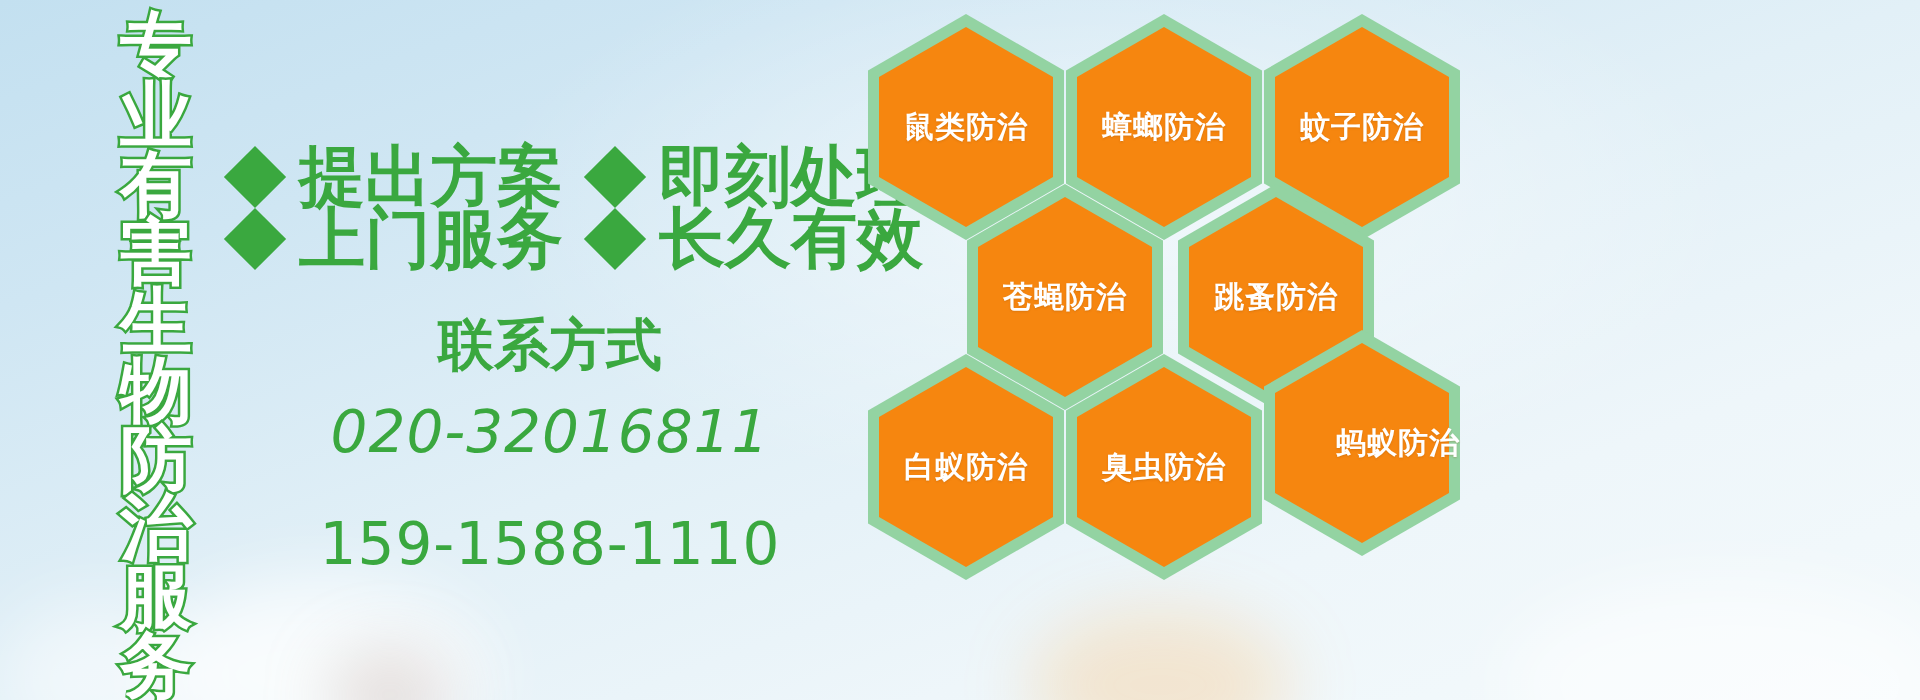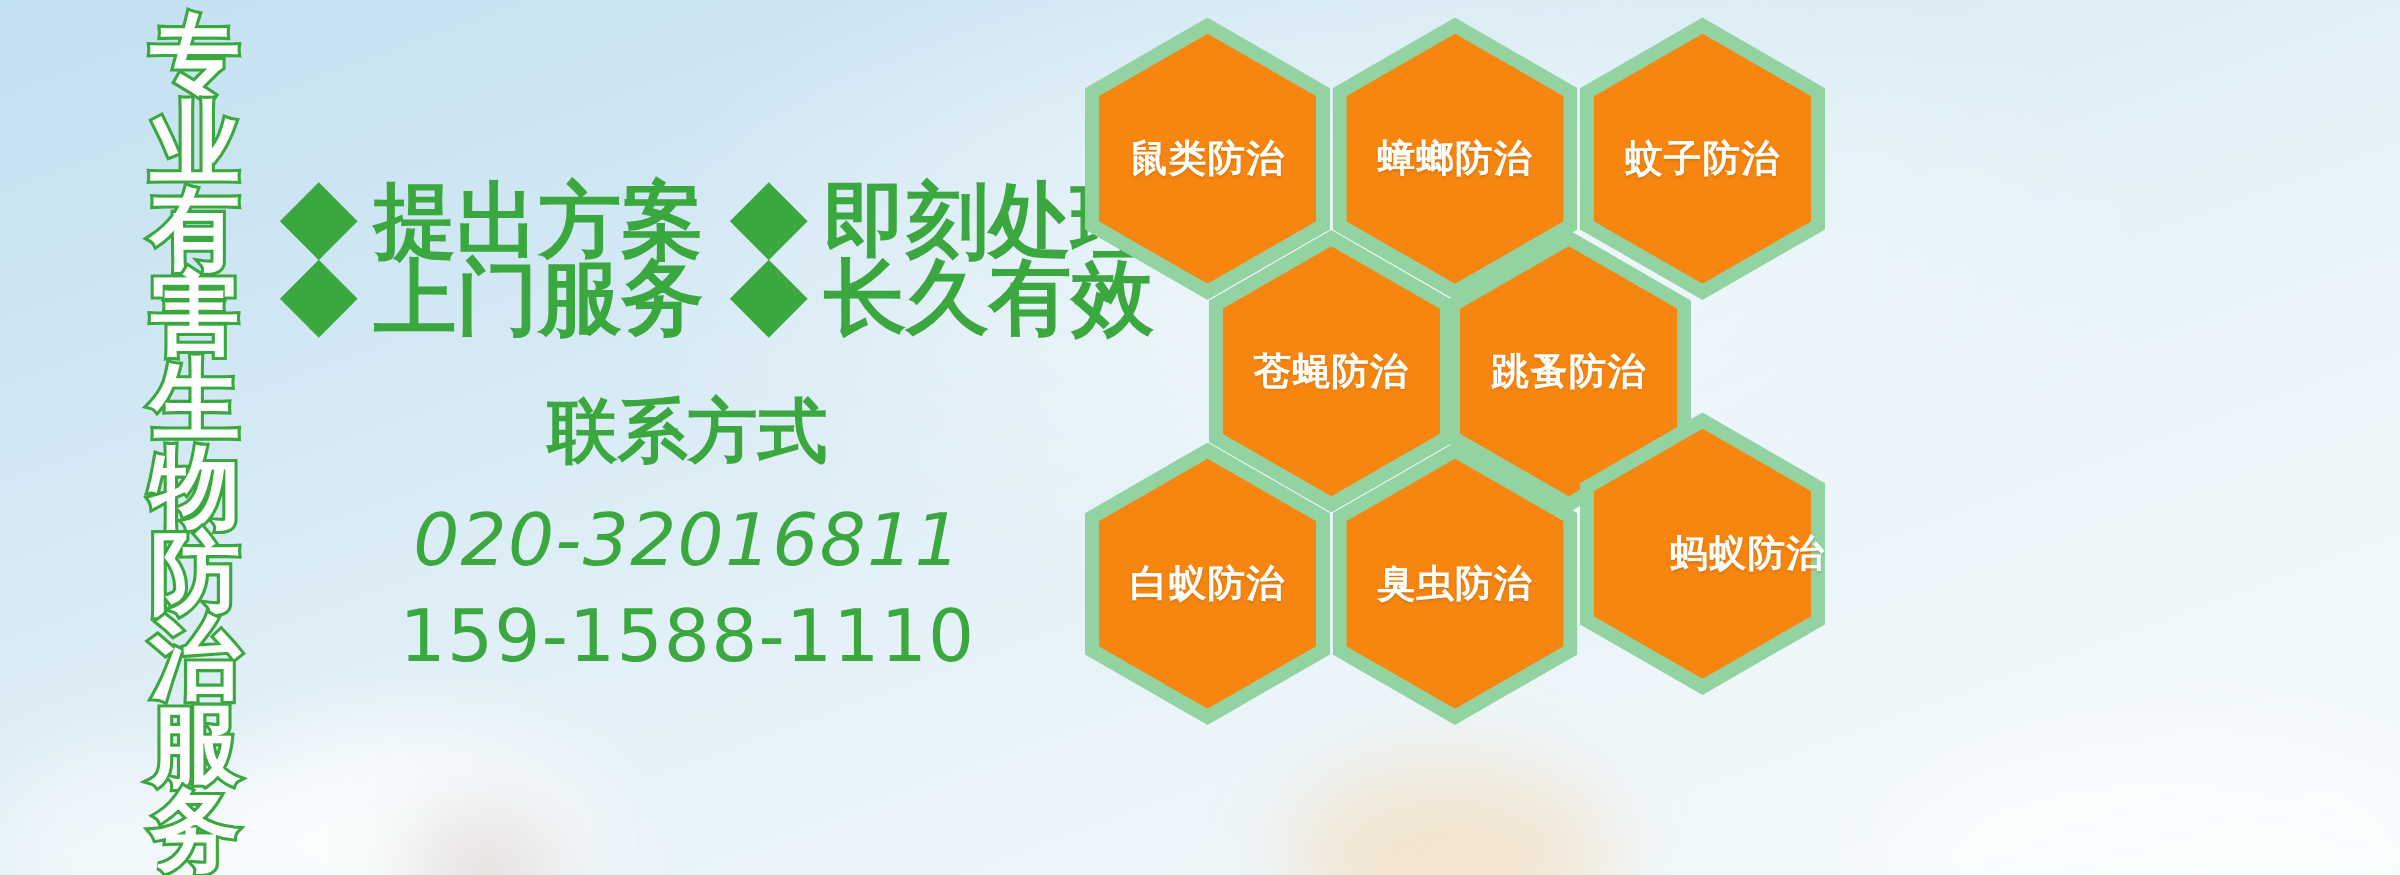--- a/index.html
+++ b/index.html
@@ -158,7 +158,7 @@
       <div class="hex-label">苍蝇防治</div>
     </div>
 
-    <div class="hex" style="left:295px;top:254px;">
+    <div class="hex" style="left:316px;top:254px;">
       <div class="hex-outer"></div>
       <div class="hex-inner"></div>
       <div class="hex-label">跳蚤防治</div>

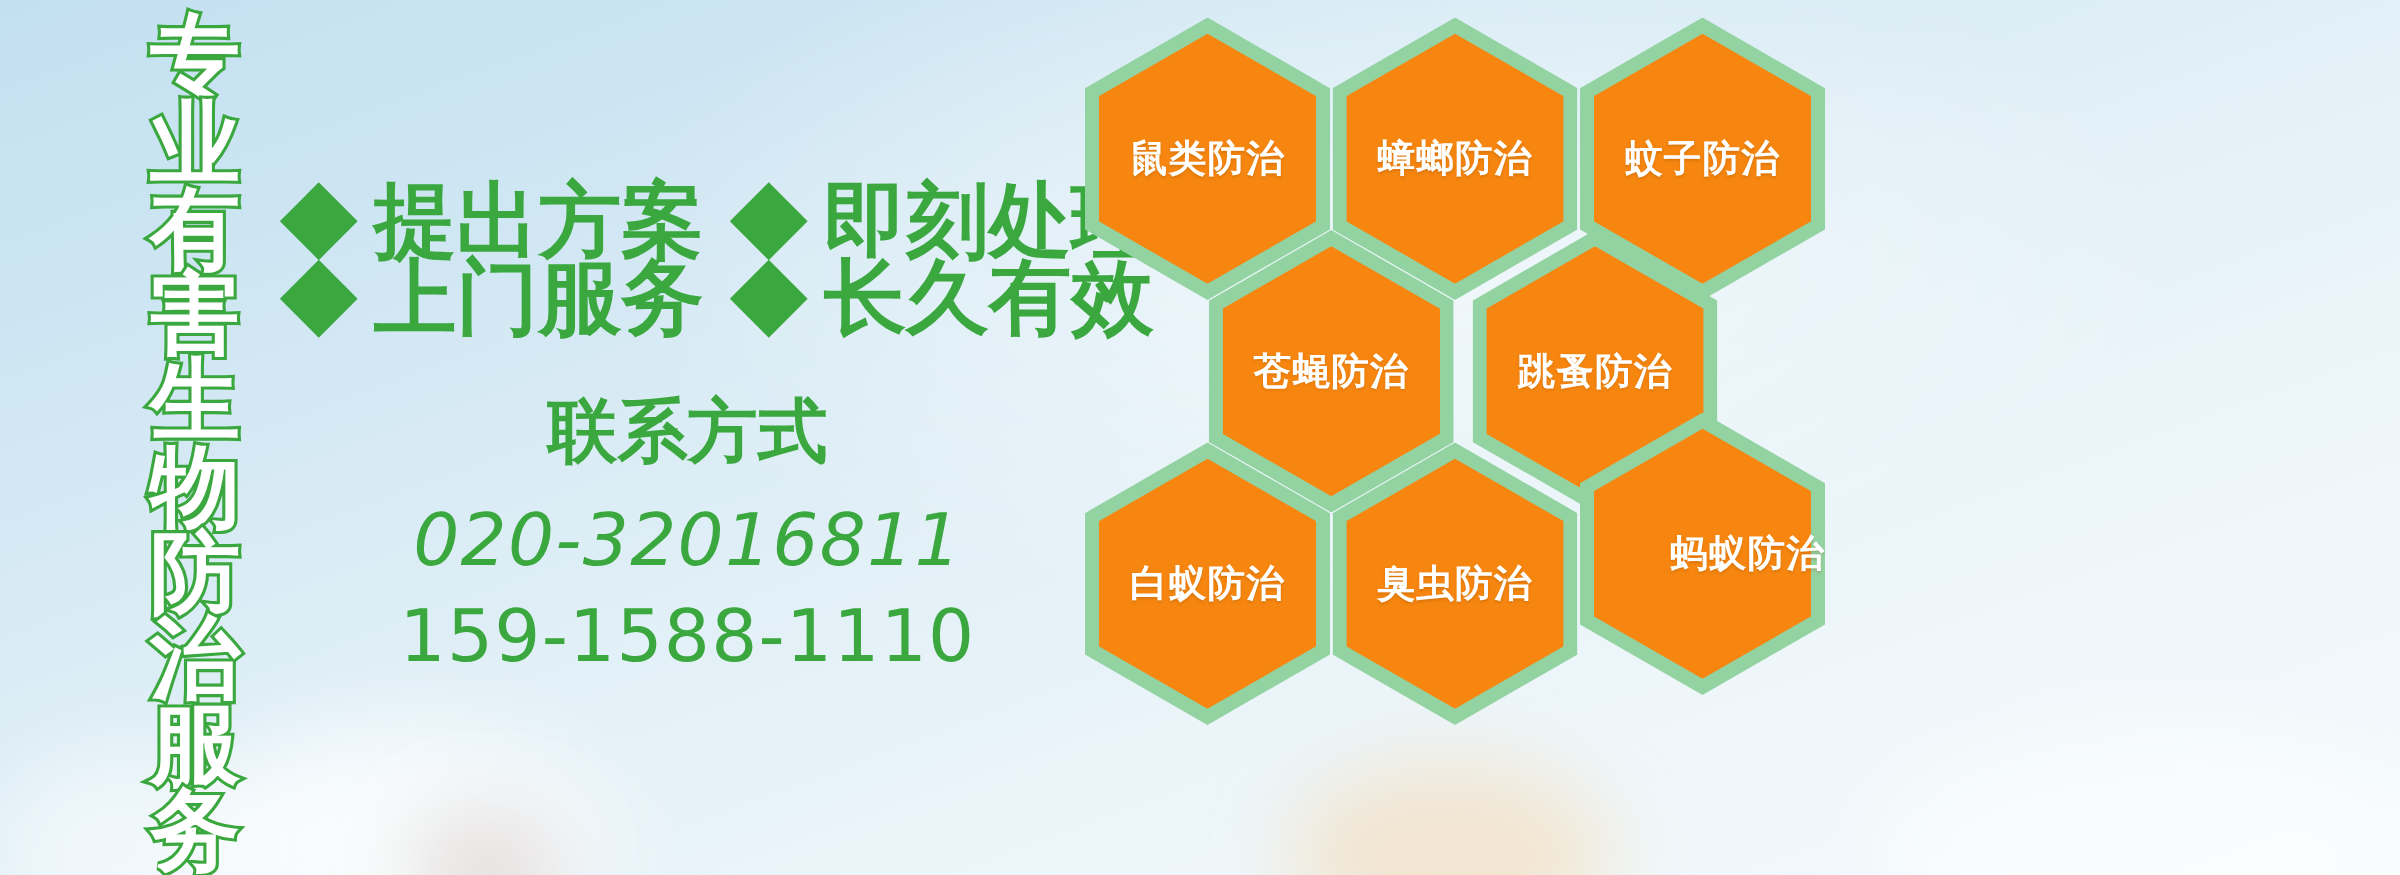--- a/index.html
+++ b/index.html
@@ -62,6 +62,7 @@
   .phone{
     font-size:58px;line-height:1.32;letter-spacing:1px;
     font-family:"DejaVu Sans","Liberation Sans",sans-serif;
+    margin-top:35px;
   }
   #phone-1{margin-top:16px;font-style:italic;}
 

